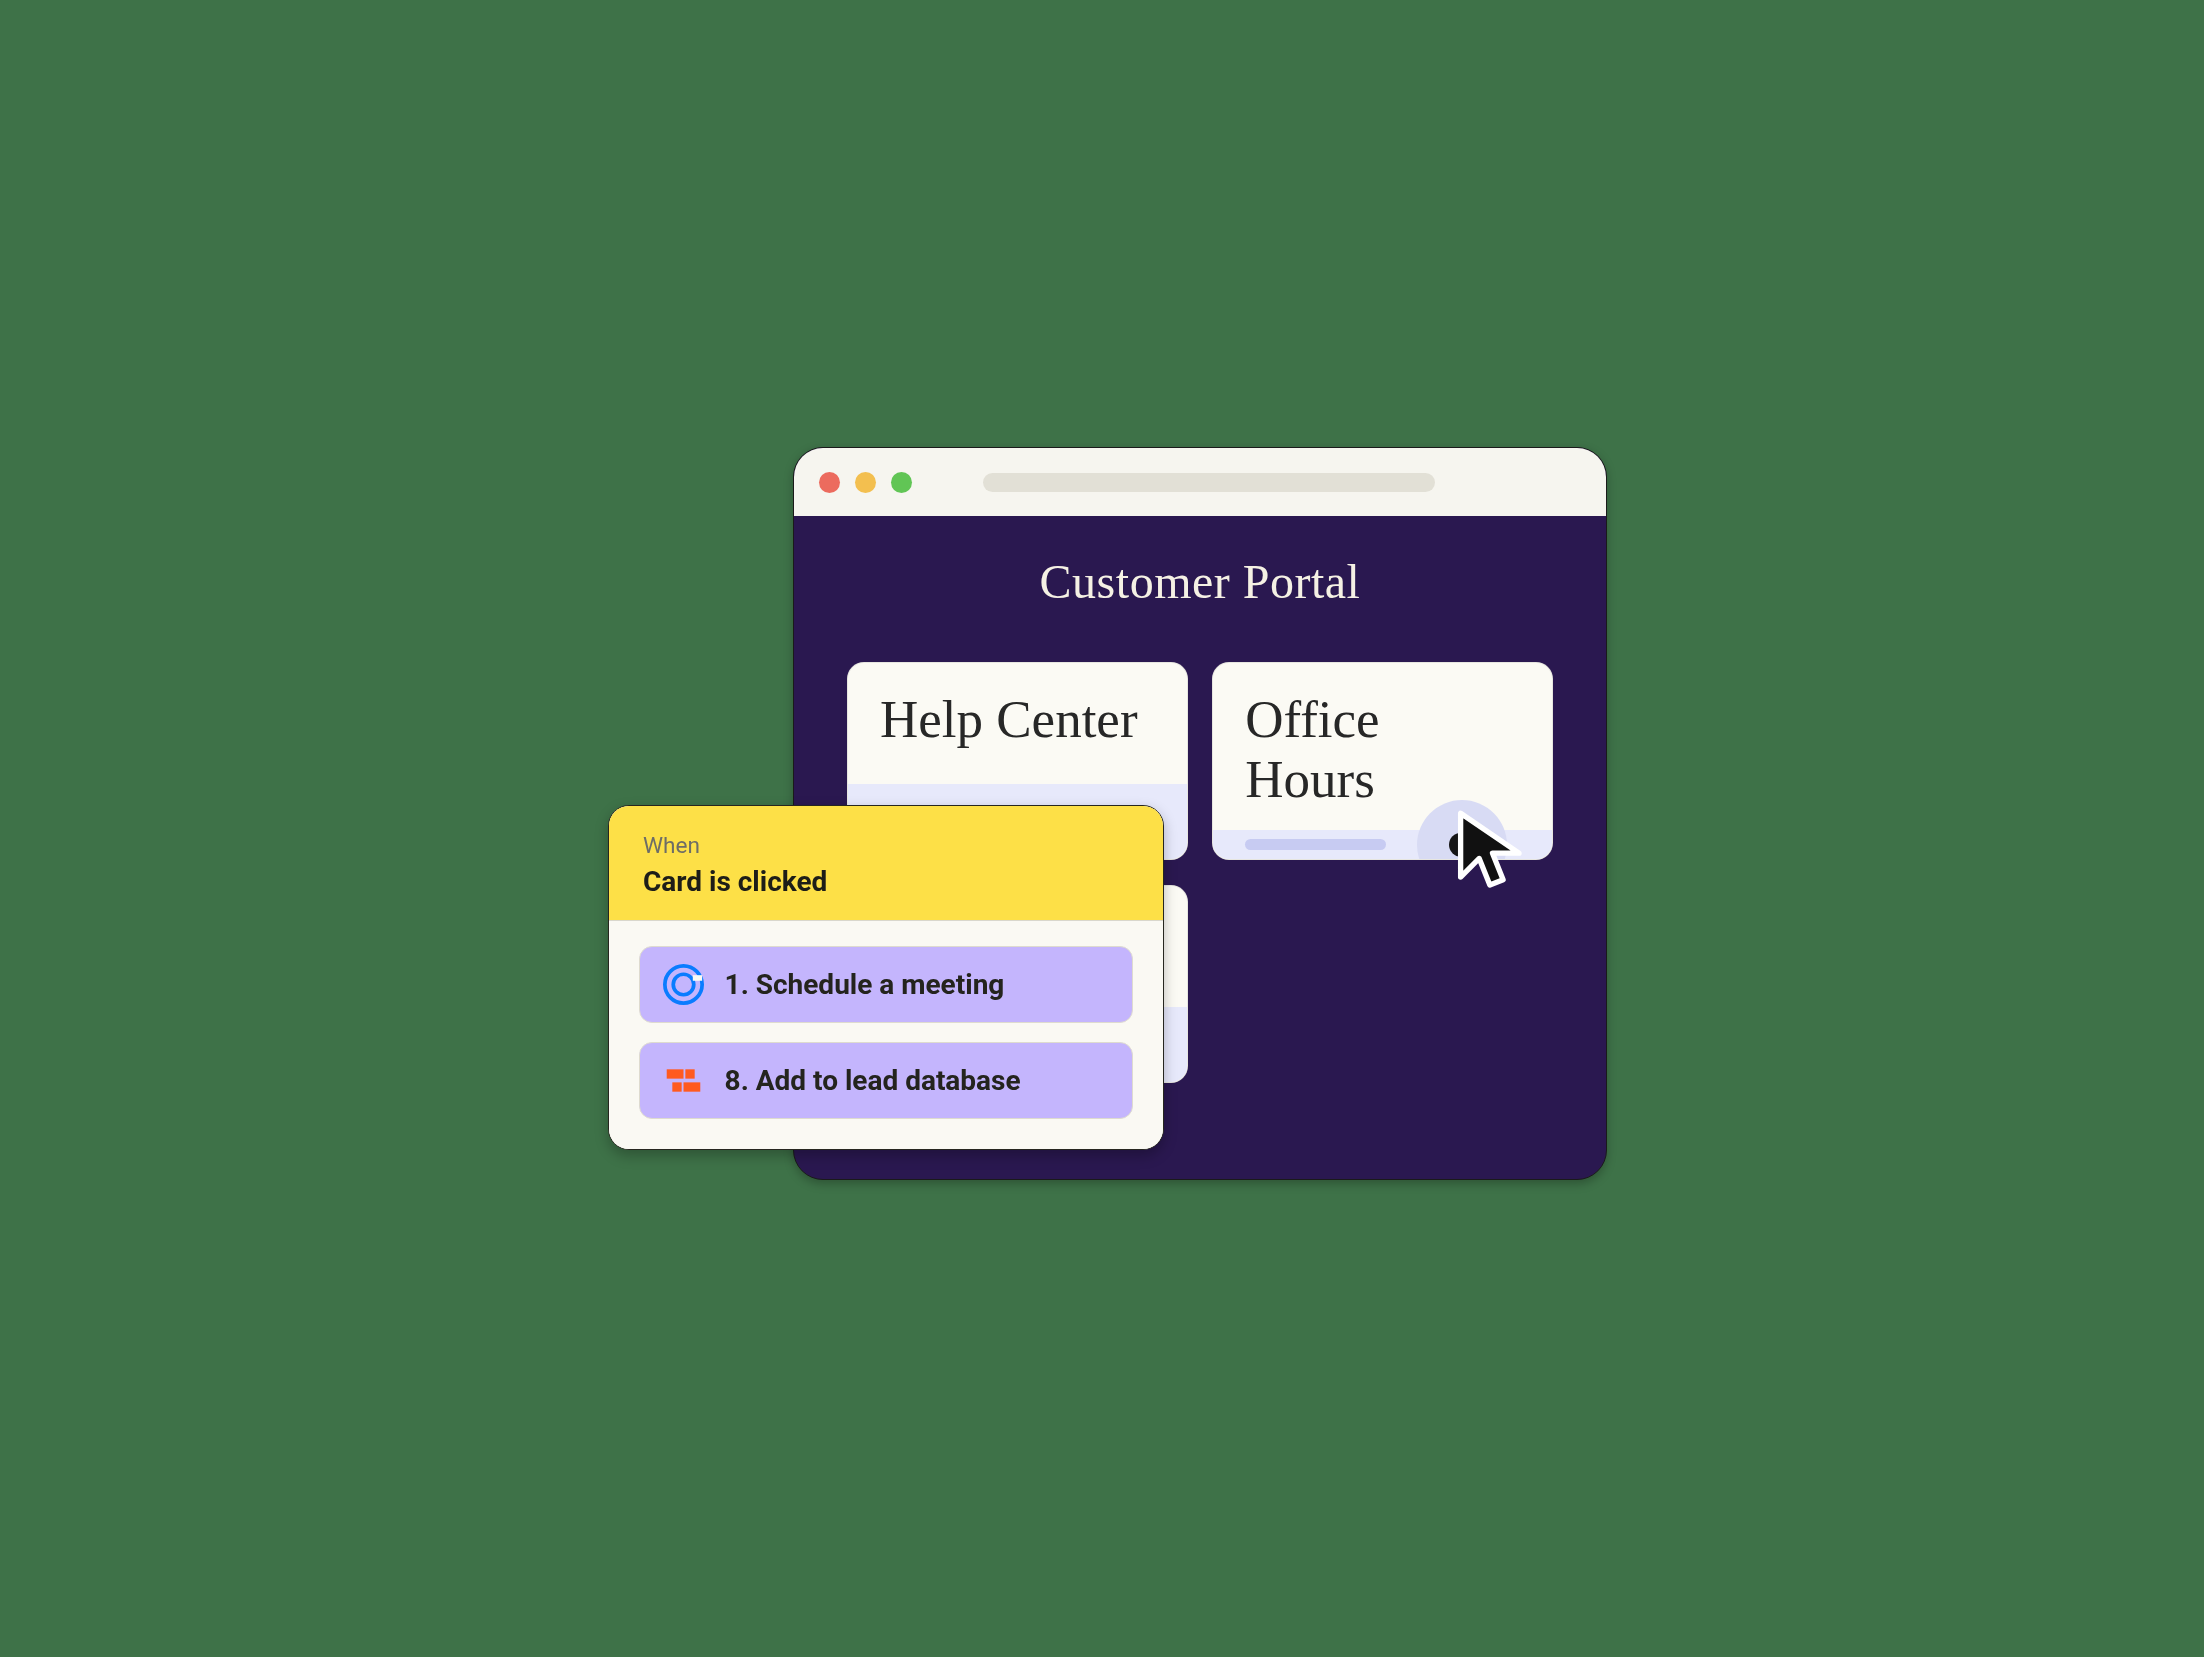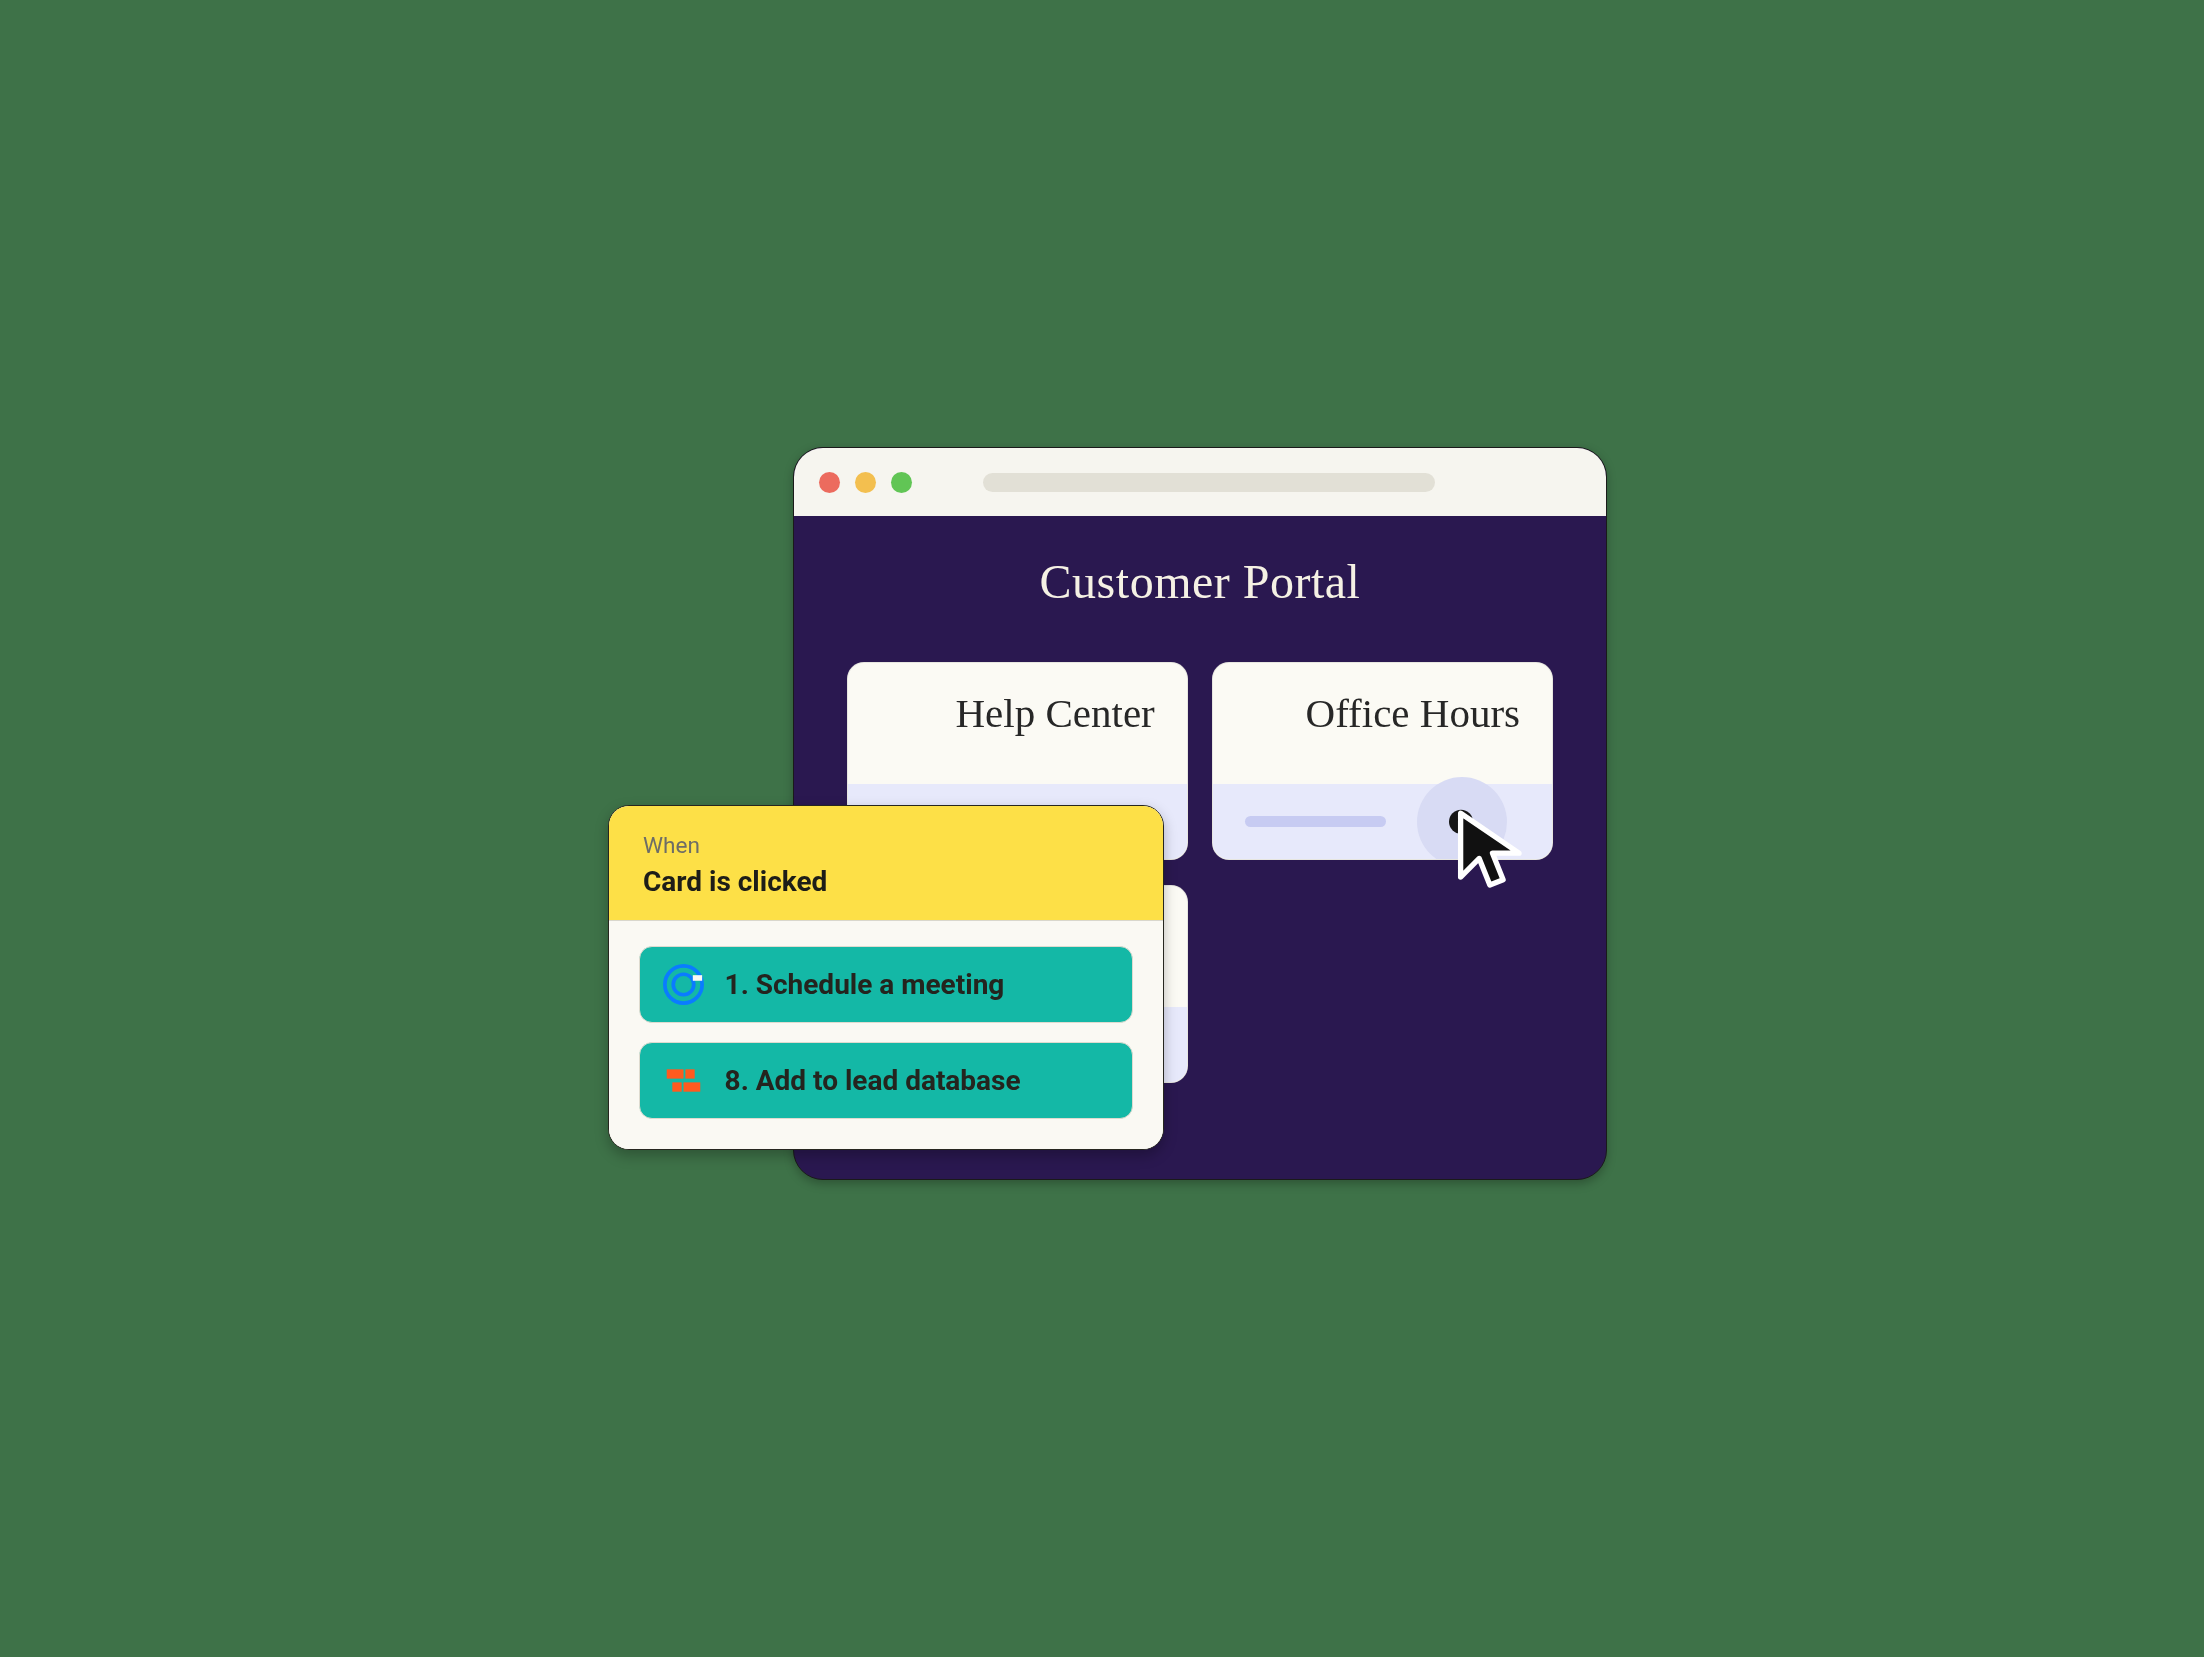--- a/index.html
+++ b/index.html
@@ -83,11 +83,10 @@
     padding: 26px 32px 21px 32px;
   }
   .card-title {
-    font-size: 41px;
+    font-size: 53px;
     color: #272727;
     font-family: ui-serif, Georgia, serif;
     font-weight: 400;
-    text-align: right;
   }
   .card-foot {
     margin-top: auto;

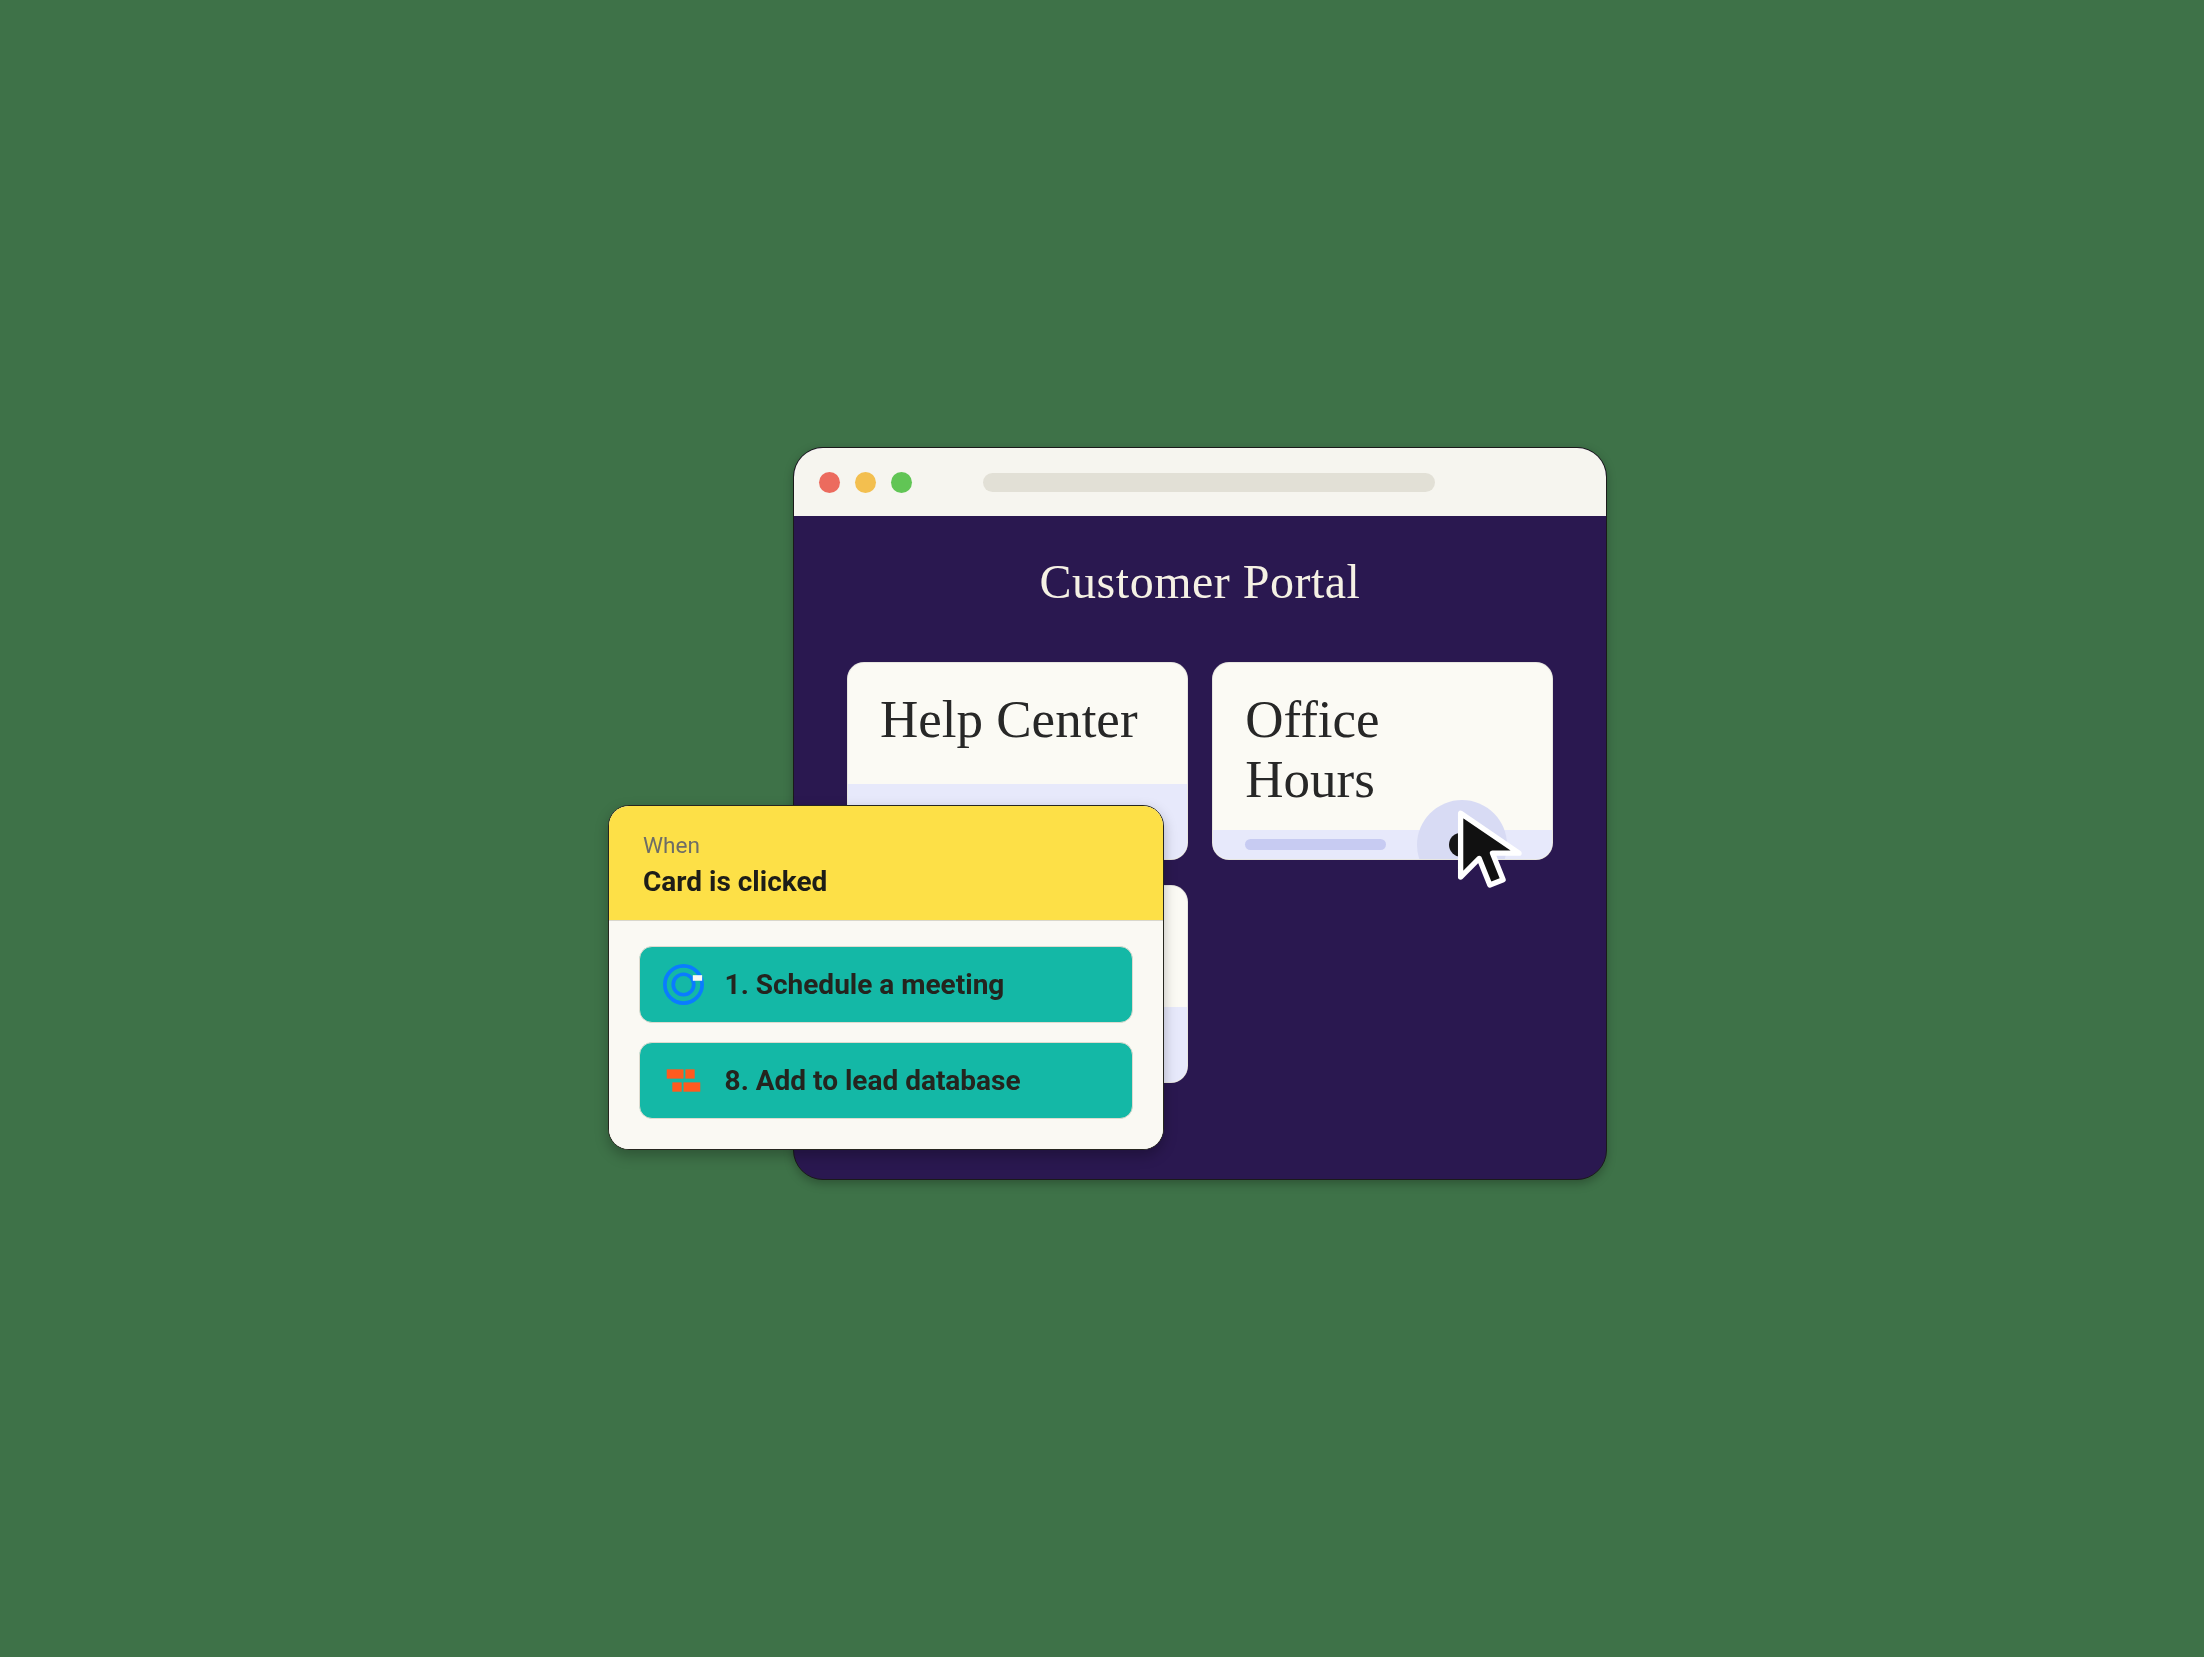--- a/index.html
+++ b/index.html
@@ -175,7 +175,7 @@
     border: 1.9px solid #dedbcf;
     border-radius: 13px;
     padding: 17px 22.6px;
-    background: #14b8a6;
+    background: #c4b5fd;
   }
   .action-icon {
     width: 41px; height: 41px;

